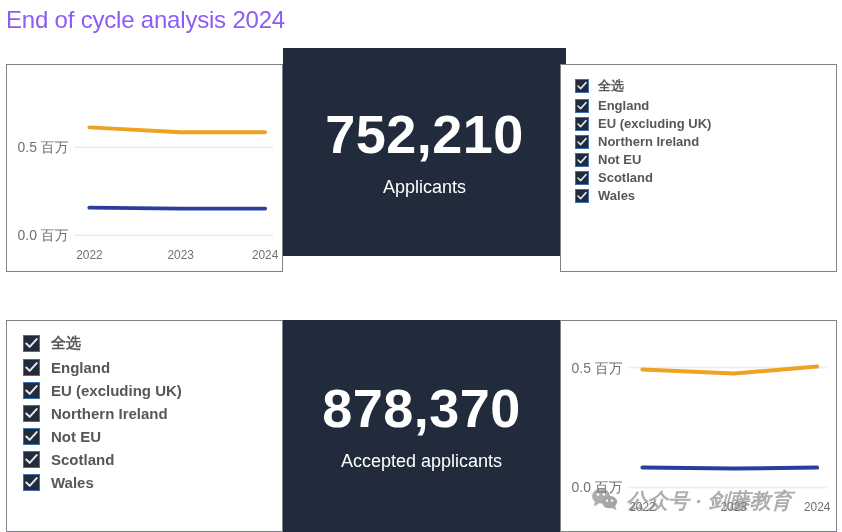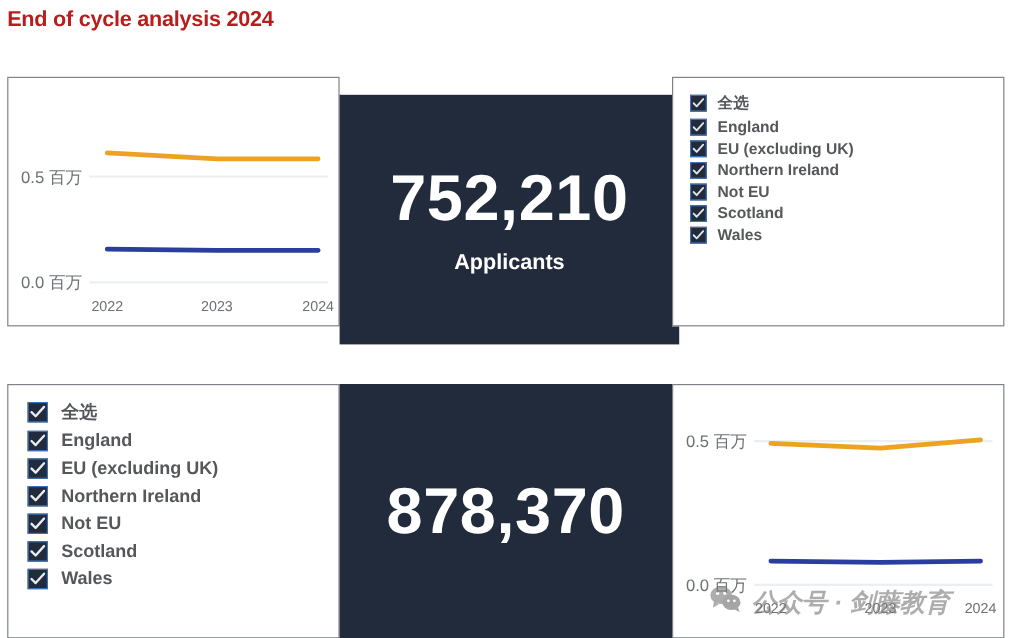--- a/index.html
+++ b/index.html
@@ -20,9 +20,9 @@
     position: absolute;
     left: 6px;
     top: 6px;
-    font-size: 18px;
-    font-weight: bold;
-    color: #b91c1c;
+    font-size: 24px;
+    font-weight: normal;
+    color: #8b5cf6;
     letter-spacing: -0.2px;
     white-space: nowrap;
   }

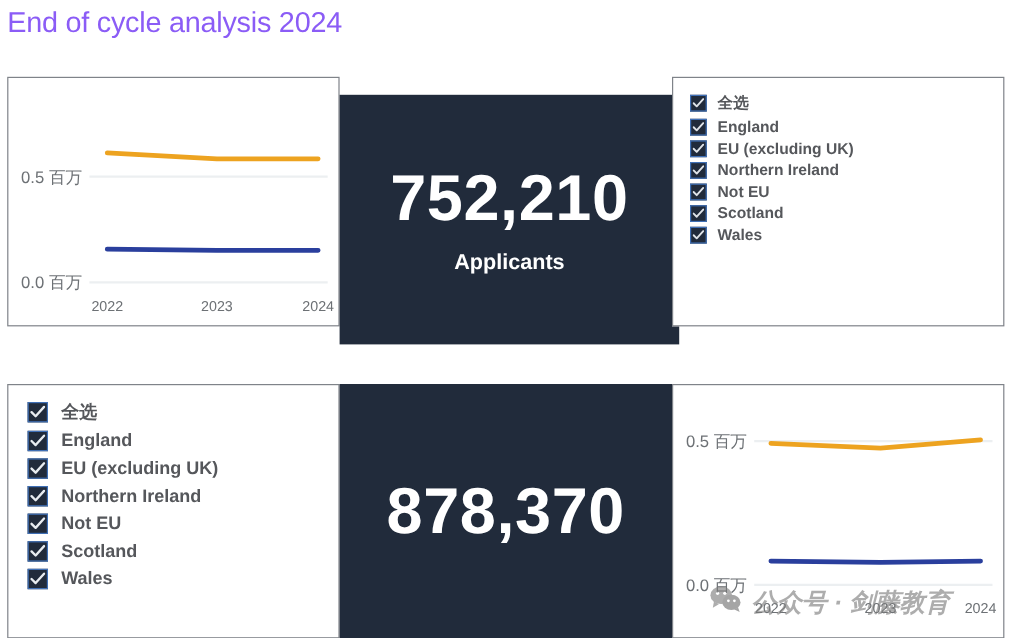--- a/index.html
+++ b/index.html
@@ -160,7 +160,7 @@
   </div>
 </div>
 
-<div class="panel dark" style="left:283px; top:79px; width:283px; height:208px;">
+<div class="panel dark" style="left:283px; top:48px; width:283px; height:208px;">
   <div class="kpi">
     <div class="kpi-value">752,210</div>
     <div class="kpi-label">Applicants</div>

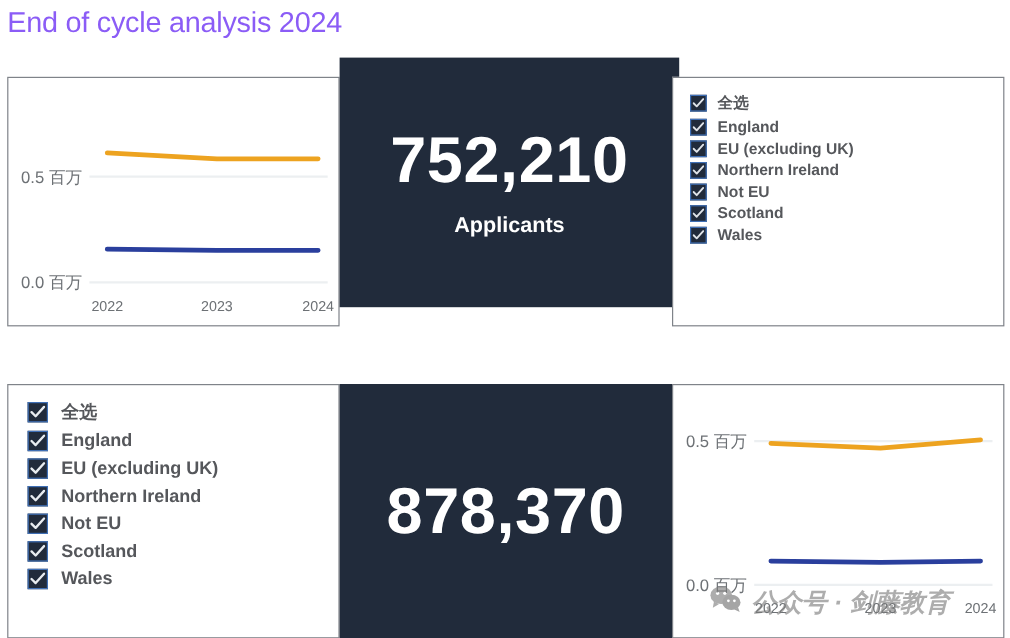--- a/index.html
+++ b/index.html
@@ -59,7 +59,7 @@
   .kpi-label {
     margin-top: 16px;
     font-size: 18px;
-    font-weight: bold;
+    font-weight: normal;
   }
 
   

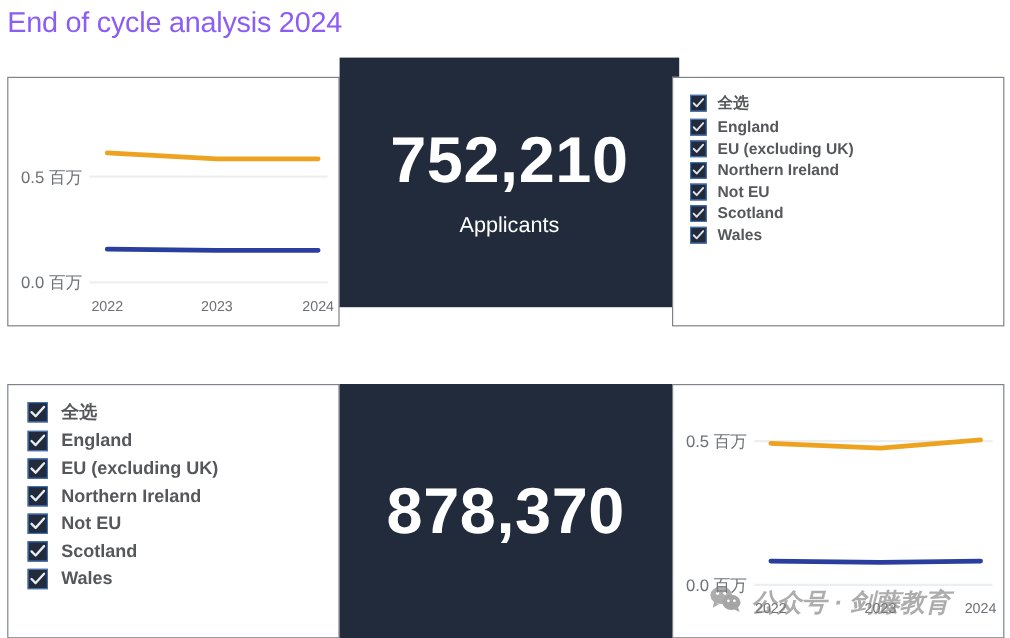--- a/index.html
+++ b/index.html
@@ -308,6 +308,7 @@
 <div class="panel dark" style="left:283px; top:320px; width:277px; height:212px;">
   <div class="kpi">
     <div class="kpi-value">878,370</div>
+    <div class="kpi-label">Accepted applicants</div>
   </div>
 </div>
 

